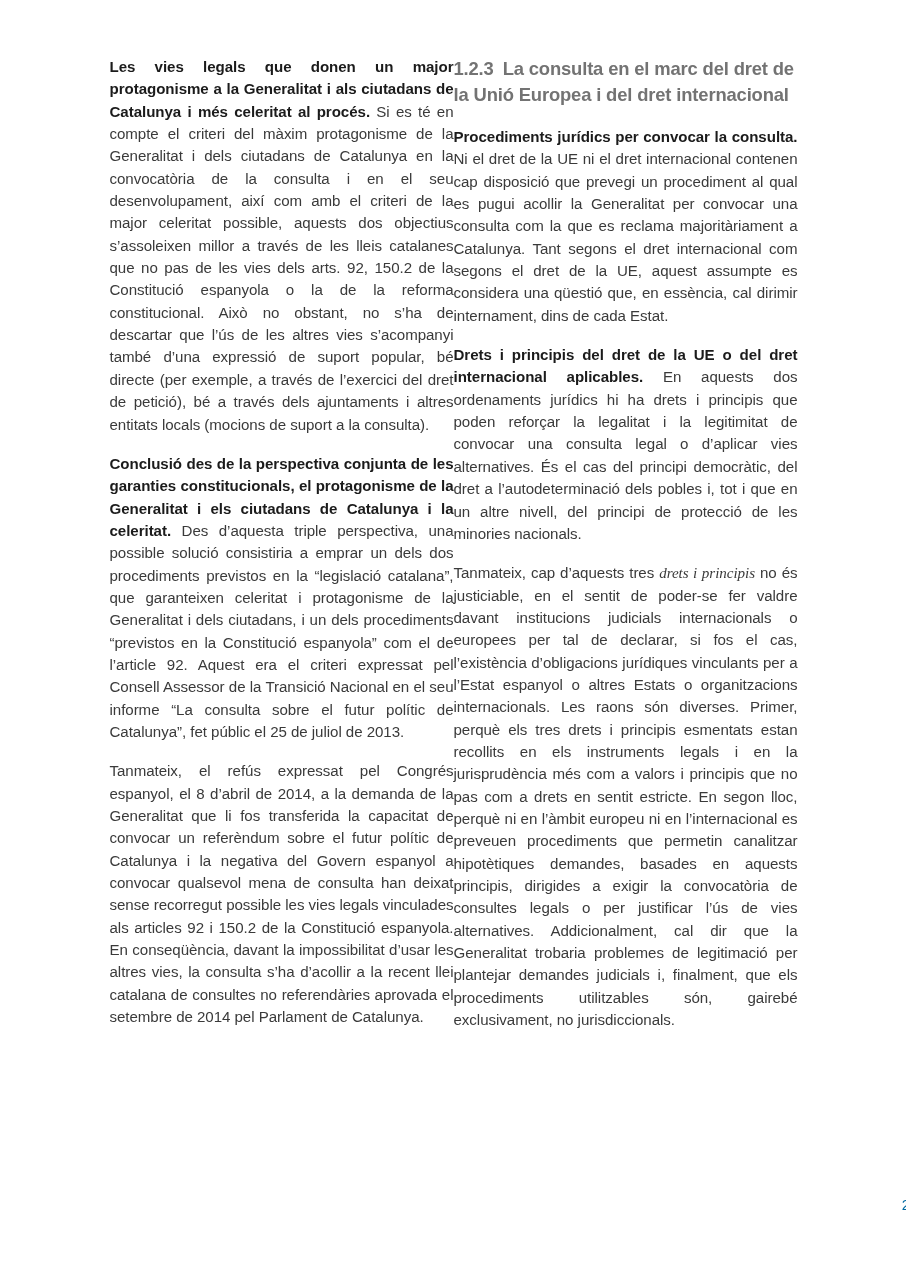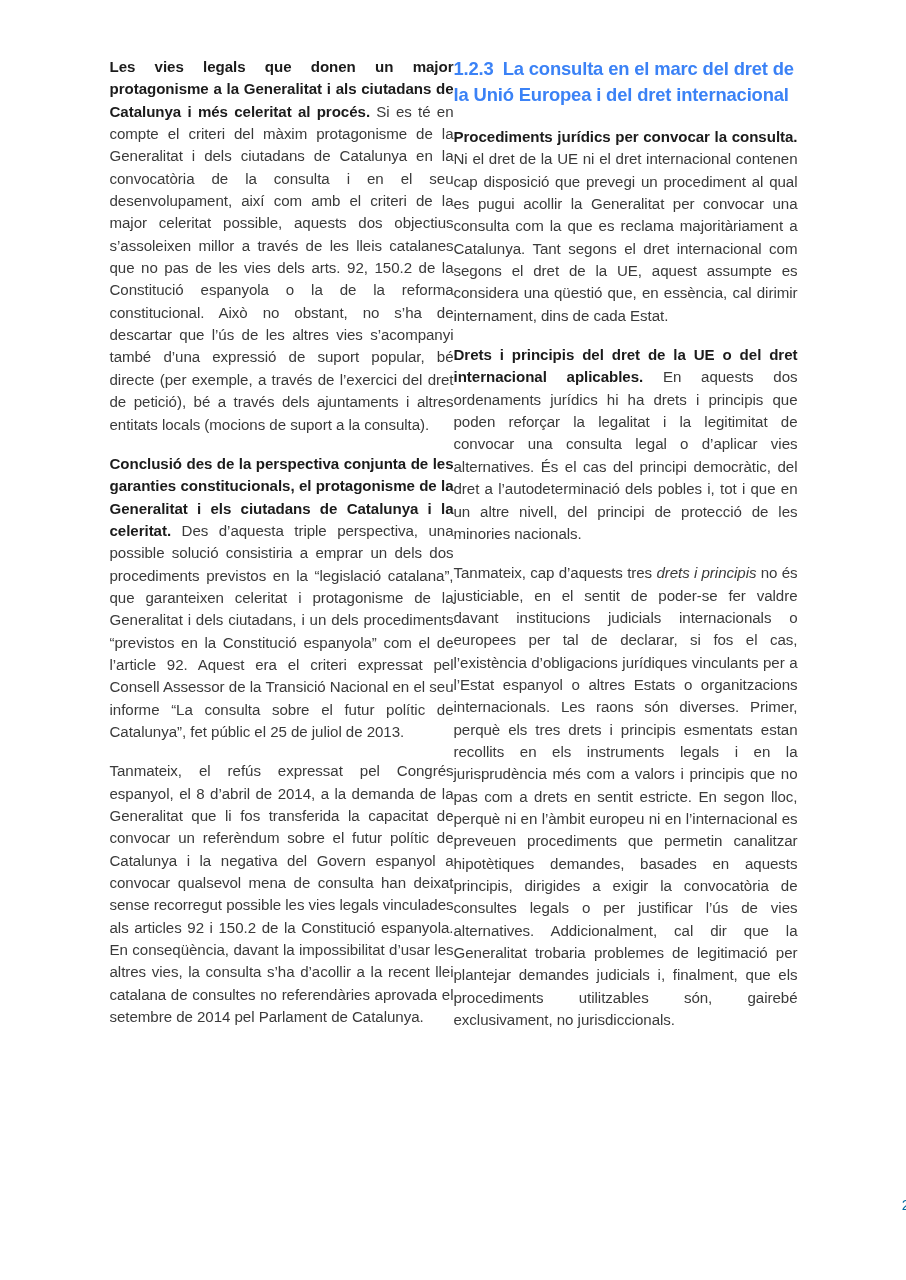--- a/index.html
+++ b/index.html
@@ -45,7 +45,7 @@
     font-size: 18.4px;
     line-height: 25.5px;
     font-weight: bold;
-    color: #3b82f6;
+    color: #737373;
     margin: 0 0 19px 0;
     letter-spacing: -0.15px;
     text-align: left;

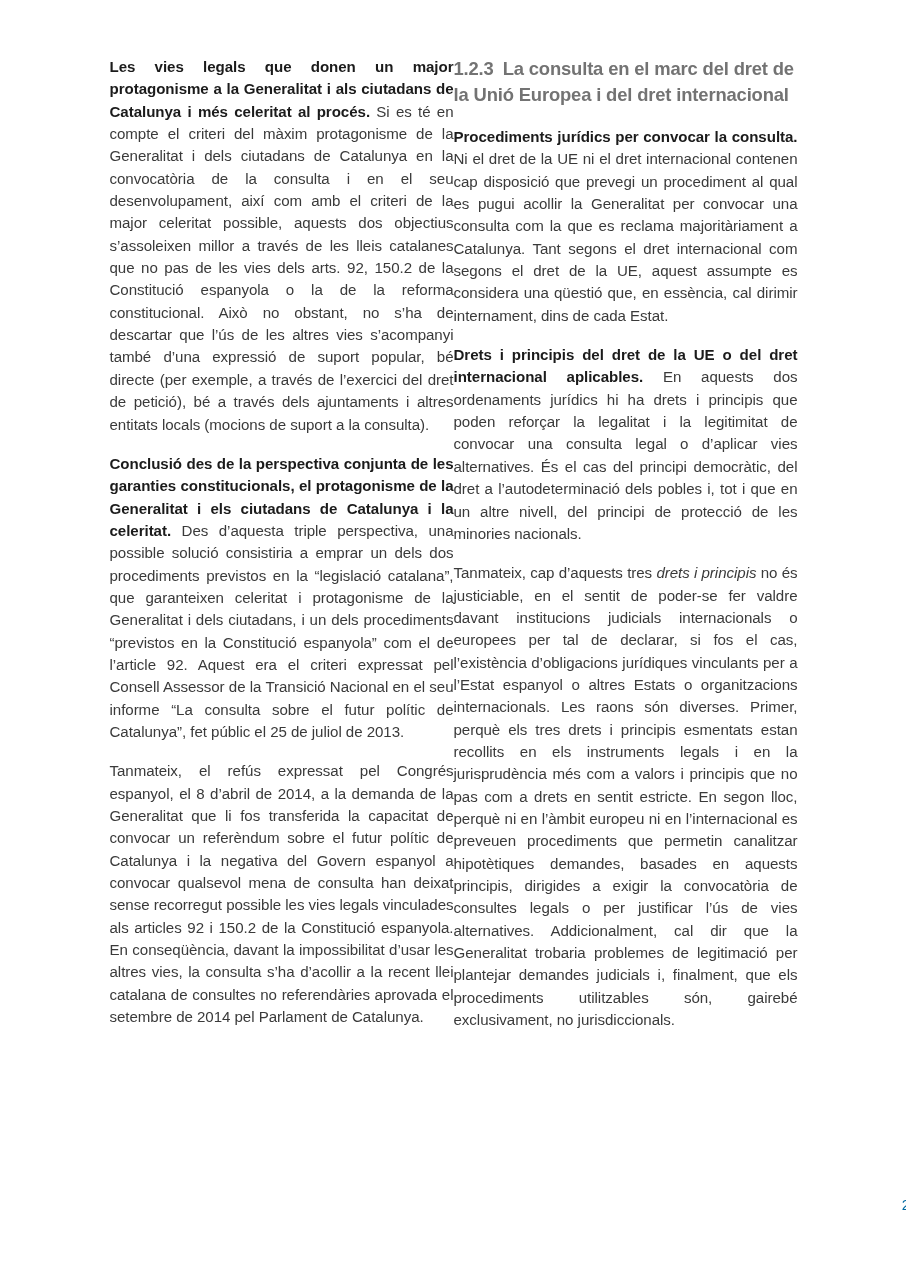--- a/index.html
+++ b/index.html
@@ -75,6 +75,7 @@
   }
   p.para em {
     font-style: italic;
+    font-family: Liberation Serif, serif;
   }
 
   .folio {

